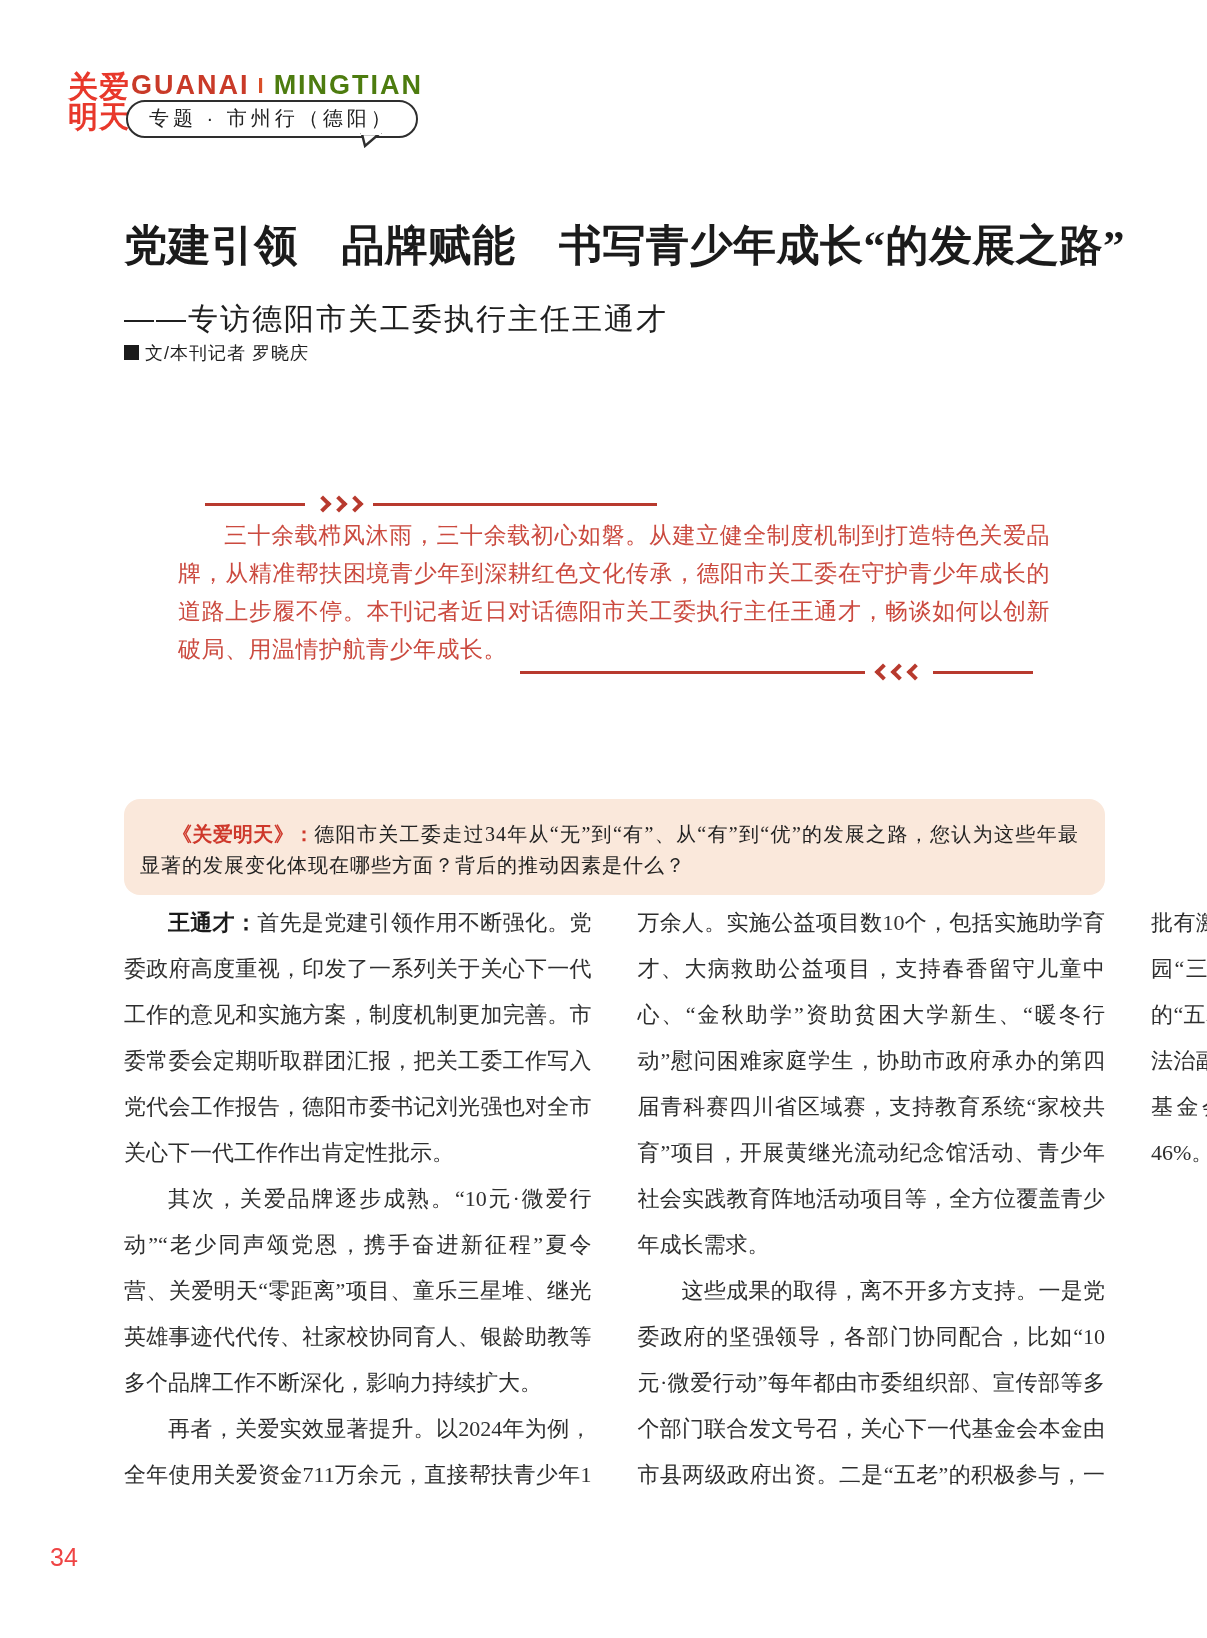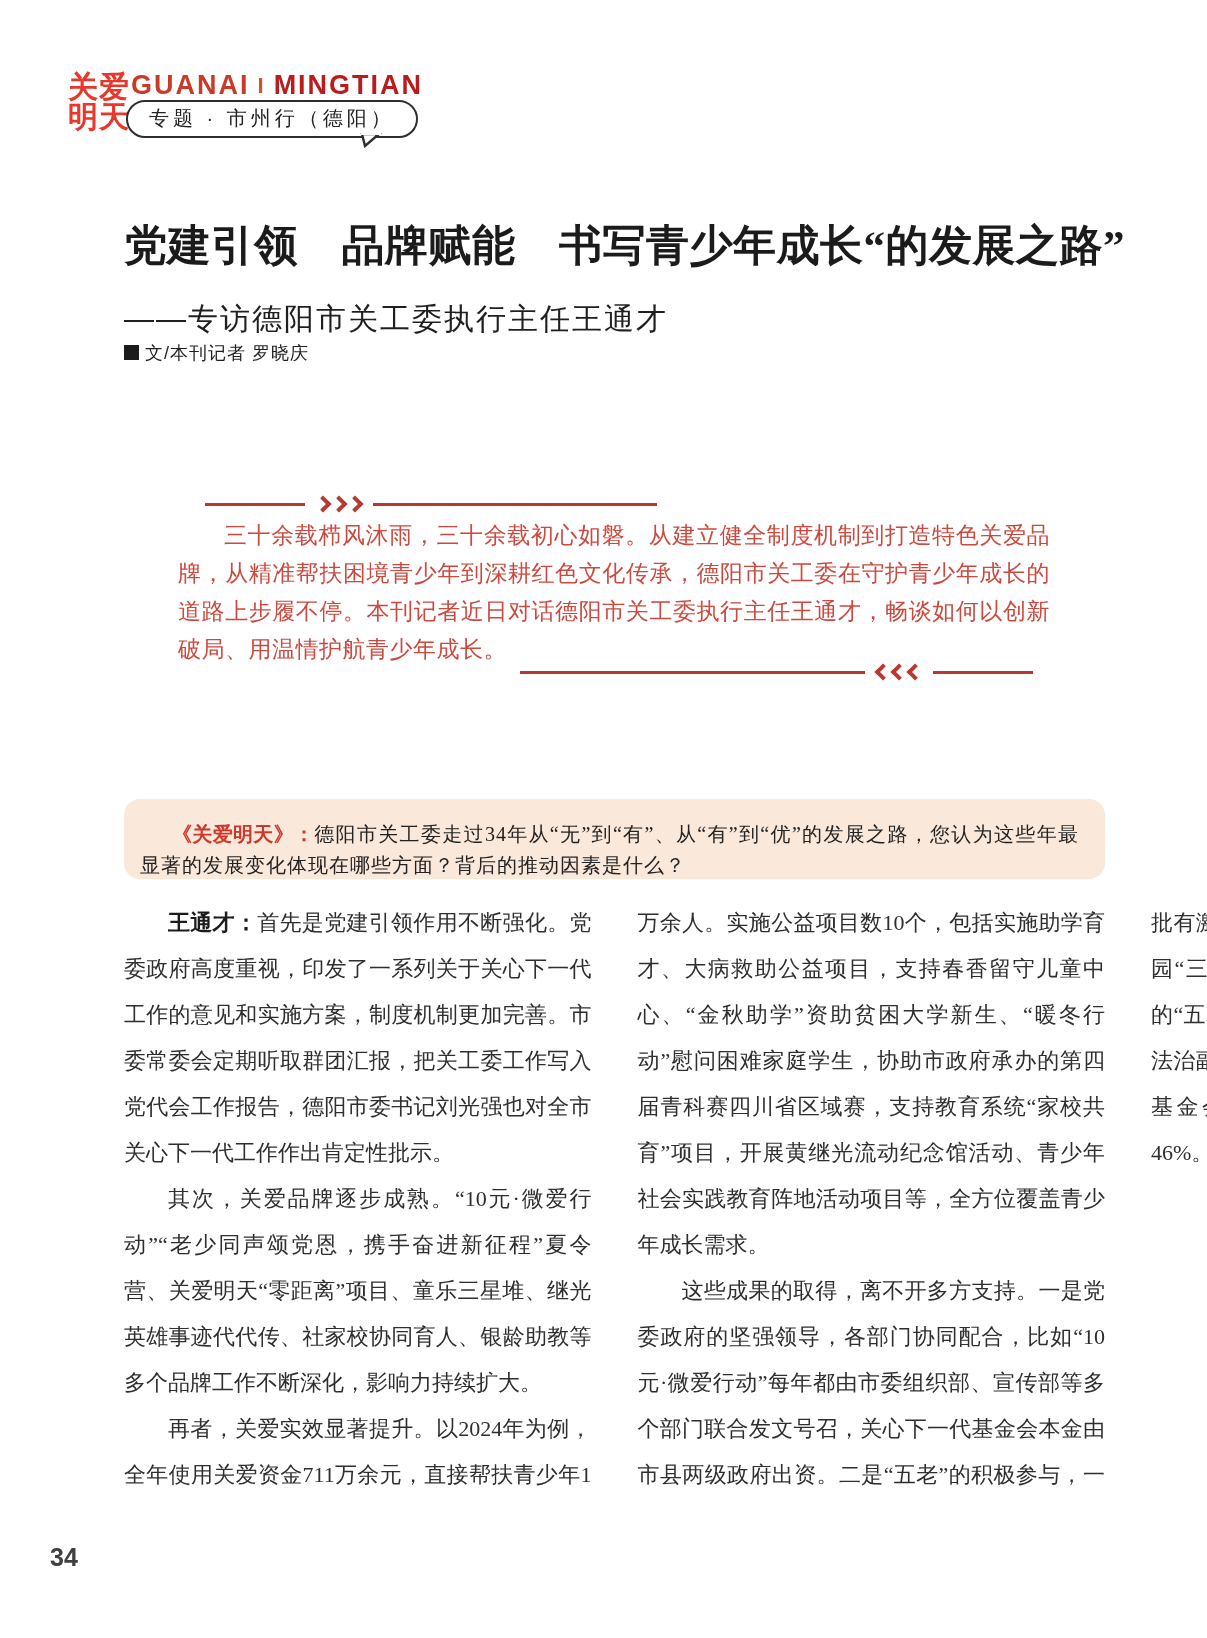--- a/index.html
+++ b/index.html
@@ -37,7 +37,7 @@
   }
   .wordmark .wm-left{color:#C93A28;}
   .wordmark .wm-sep{color:#DA4E28;font-size:22px;margin:0 8px;vertical-align:1px;}
-  .wordmark .wm-right{color:#b91c1c;}
+  .wordmark .wm-right{color:#4d7c0f;}
   .tab-bubble{
     position:absolute;left:126px;top:100px;
     display:inline-block;

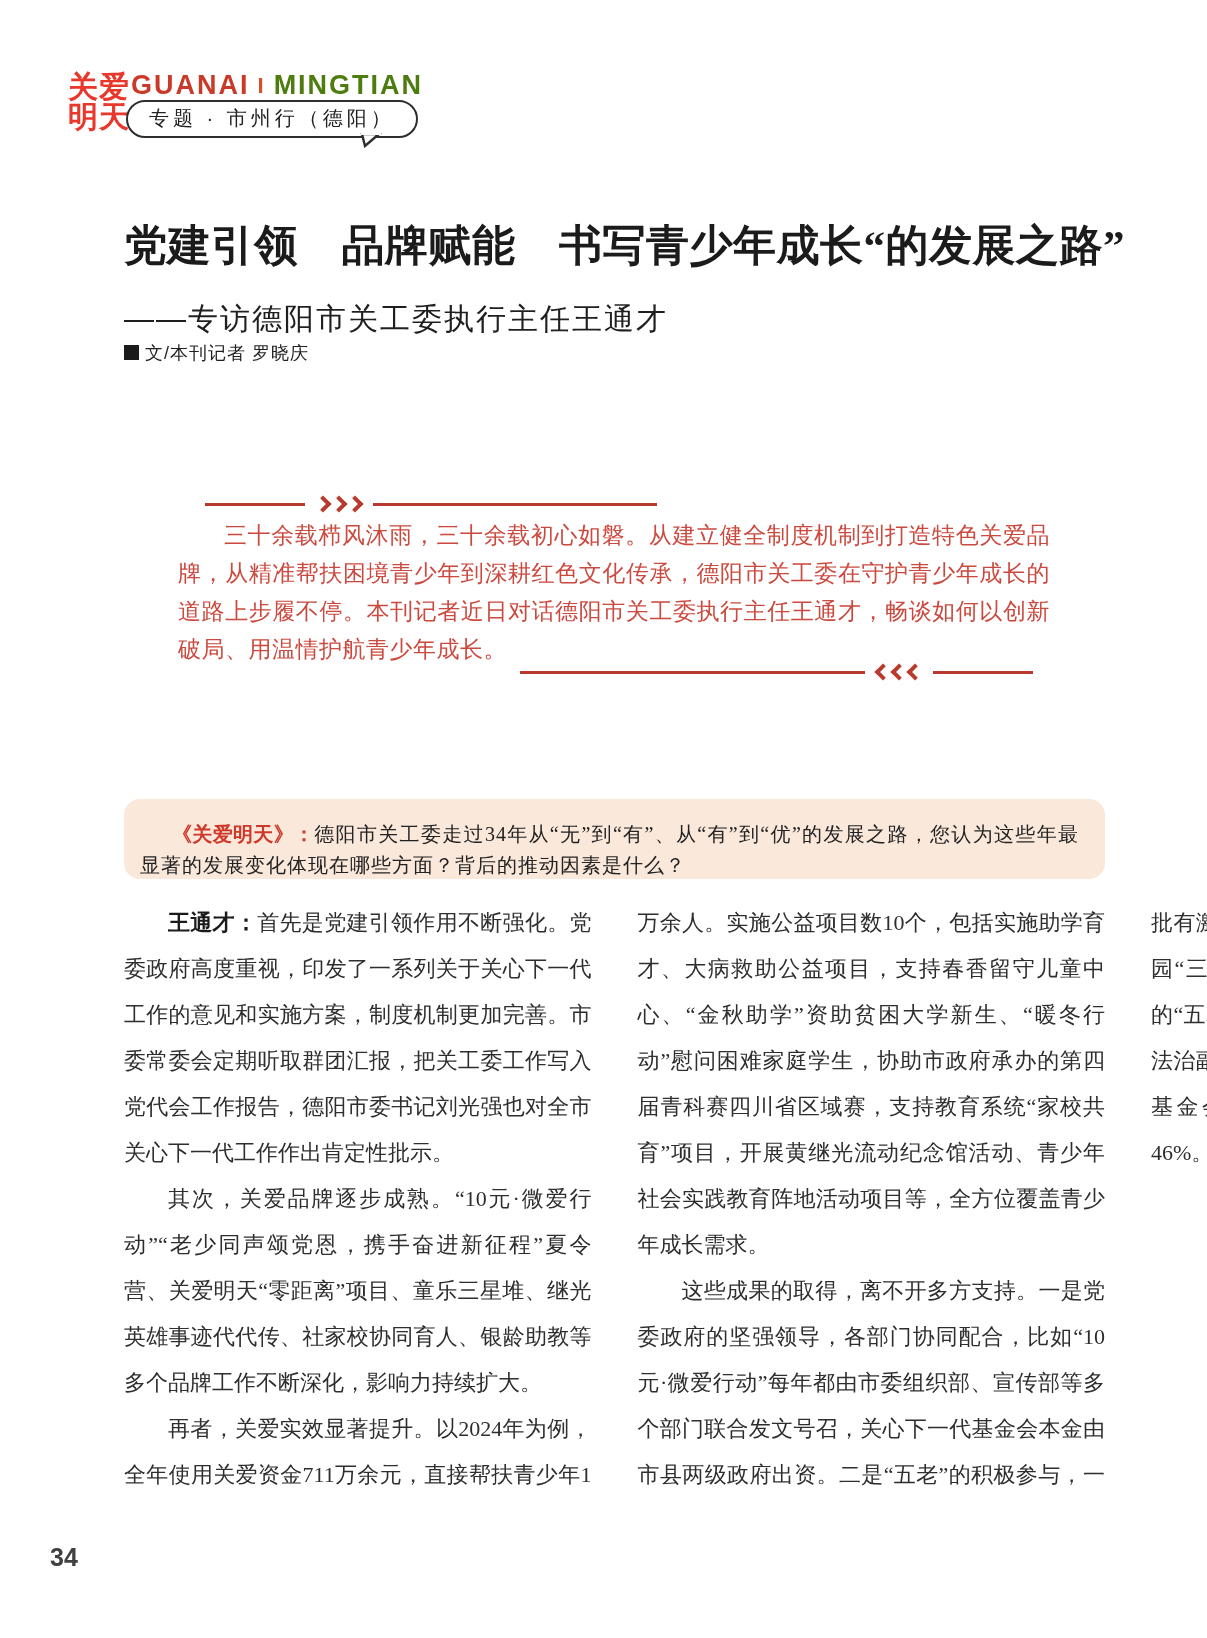--- a/index.html
+++ b/index.html
@@ -98,7 +98,7 @@
   }
   
   .question-box{
-    position:absolute;left:124px;top:799px;width:981px;height:80px;
+    position:absolute;left:124px;top:799px;width:981px;height:96px;
     background:var(--q-bg);border-radius:16px;
     padding:20px 26px 0 16px;
   }

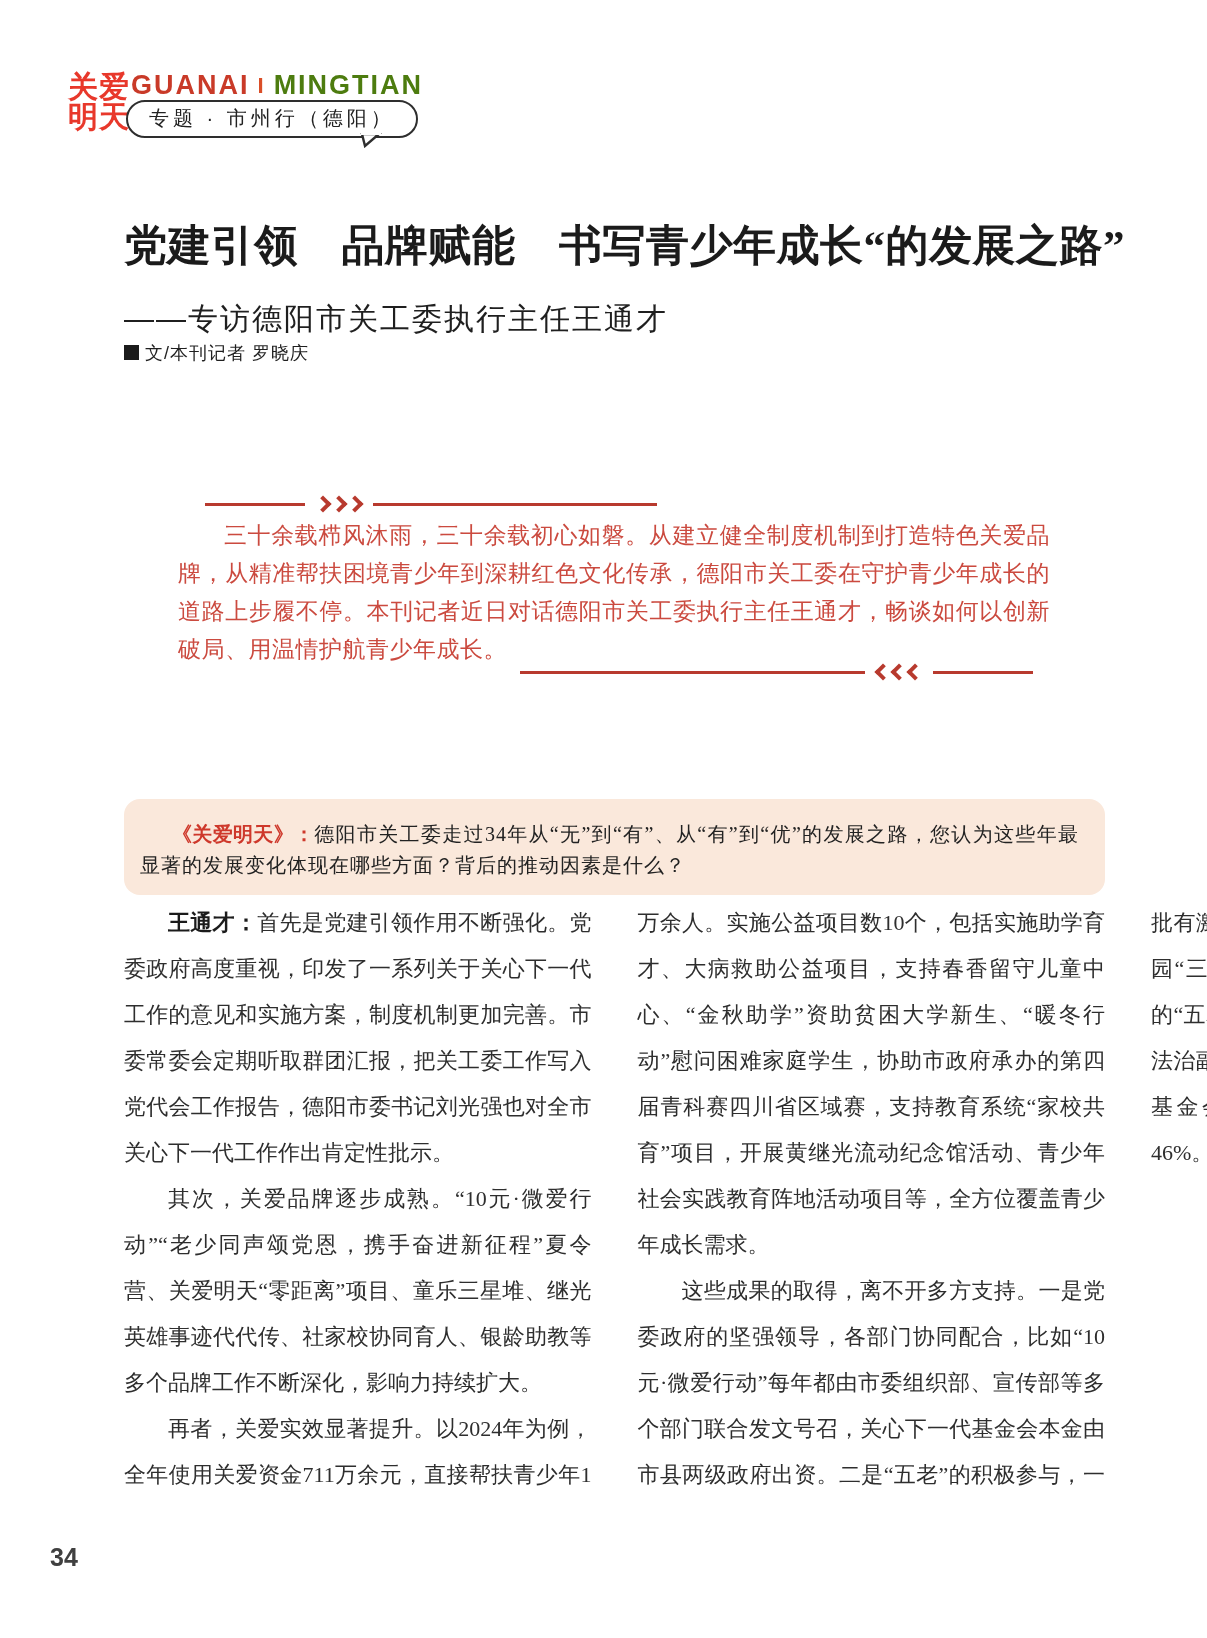--- a/index.html
+++ b/index.html
@@ -126,7 +126,7 @@
   .page-number{
     position:absolute;left:50px;top:1543px;
     font-family:"Liberation Sans", sans-serif;
-    font-weight:700;font-size:25px;color:#404040;
+    font-weight:400;font-size:25px;color:#ef4444;
   }
 </style>
 </head>

